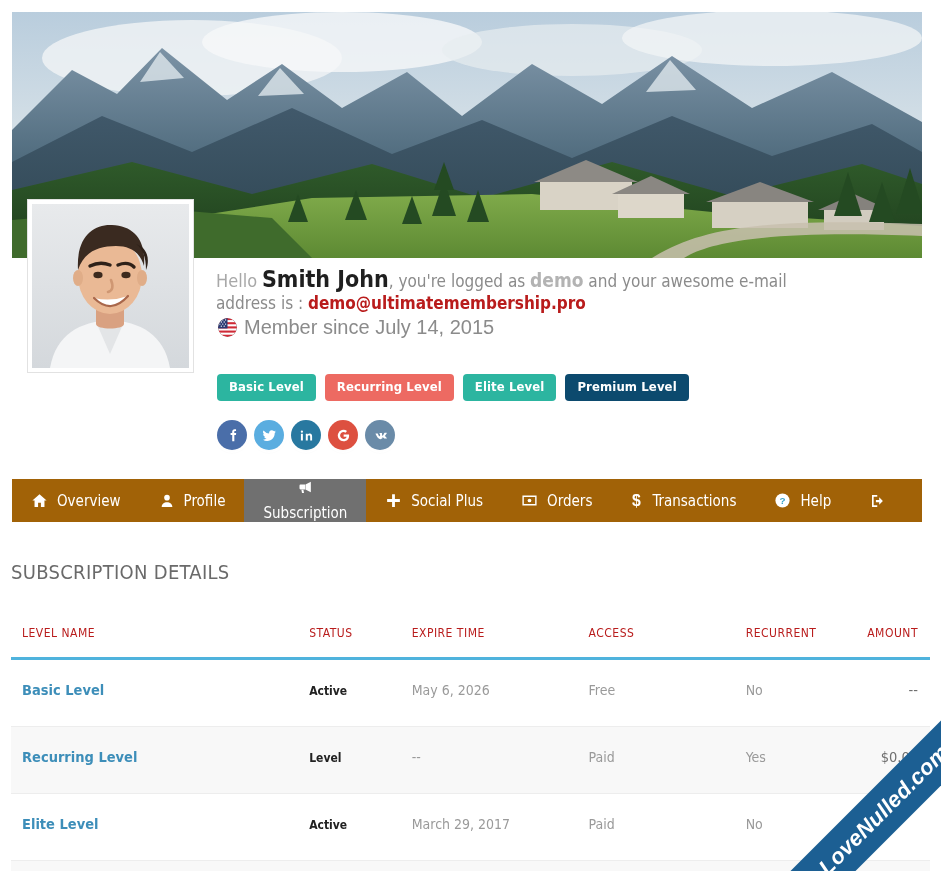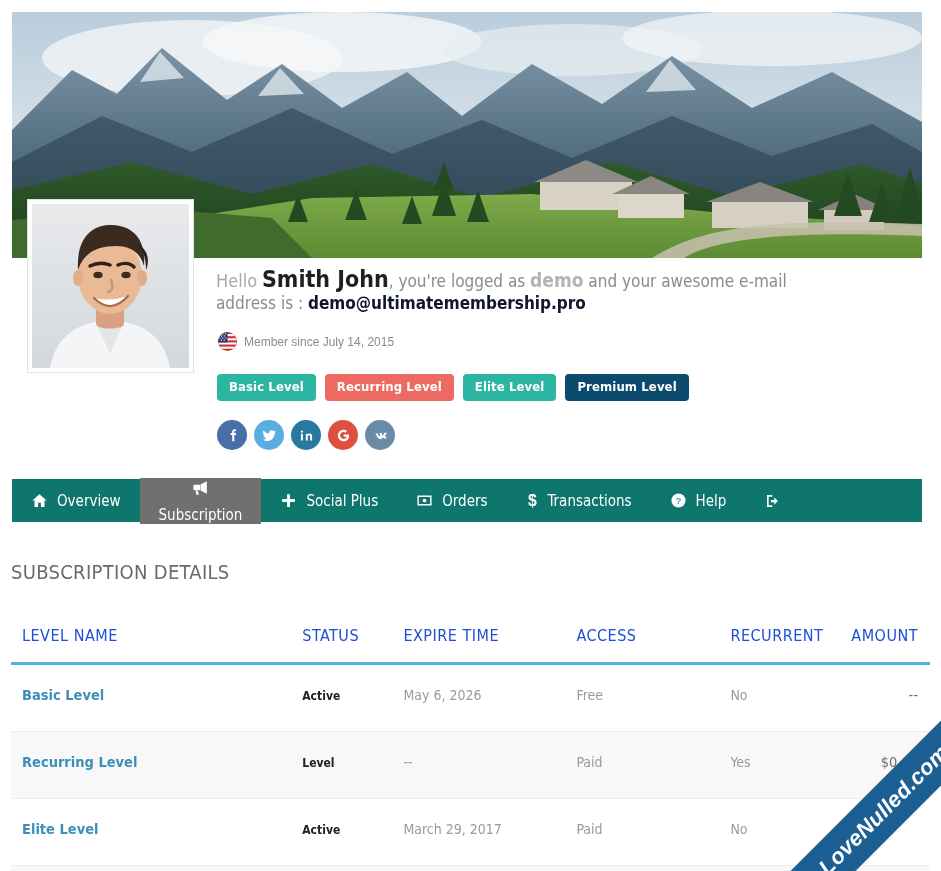--- a/index.html
+++ b/index.html
@@ -34,7 +34,7 @@
   .greet .hello { color: #a8a8a8; font-size: 18px; }
   .greet .name { color: #1f1f1f; font-weight: bold; font-size: 23px; }
   .greet .uname { color: #b3b3b3; font-weight: bold; font-size: 19px; }
-  .greet .mail { color: #0f172a; font-weight: bold; font-size: 17px; }
+  .greet .mail { color: #b91c1c; font-weight: bold; font-size: 17px; }
 
   .member-line {
     position: absolute; left: 218px; top: 332px;

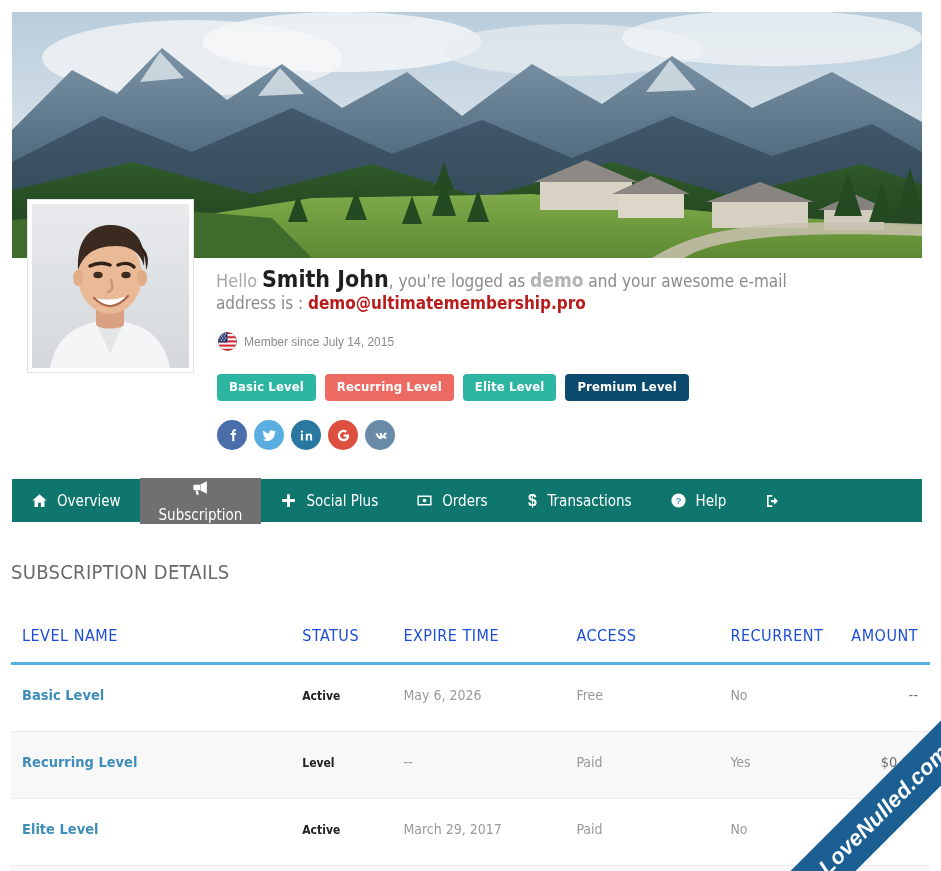--- a/index.html
+++ b/index.html
@@ -37,8 +37,8 @@
   .greet .mail { color: #b91c1c; font-weight: bold; font-size: 17px; }
 
   .member-line {
-    position: absolute; left: 218px; top: 332px;
-    font-size: 12px; color: #8b8b8b; display: flex; align-items: center; gap: 7px;
+    position: absolute; left: 218px; top: 316px;
+    font-size: 20px; color: #8b8b8b; display: flex; align-items: center; gap: 7px;
   }
   .flag { width: 19px; height: 19px; border-radius: 50%; display:block; }
 

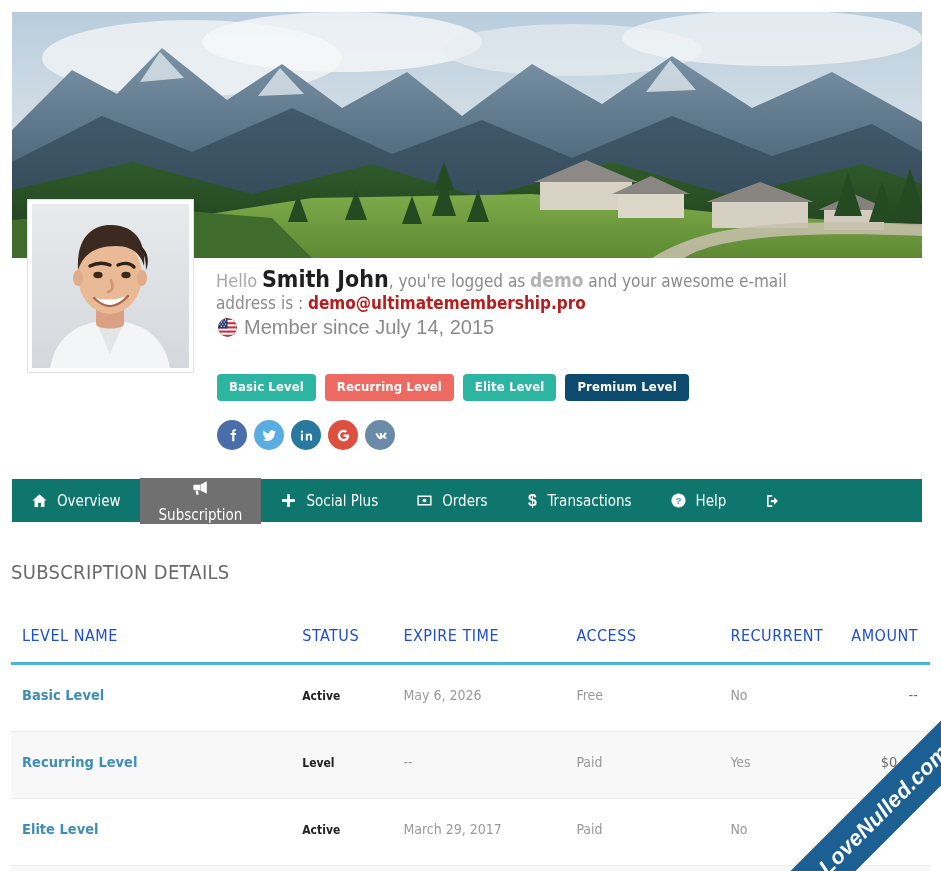--- a/index.html
+++ b/index.html
@@ -299,7 +299,7 @@
   </a>
 </div>
 
-<nav class="nav" style="background: #0f766e; align-items: center;">
+<nav class="nav" style="background: #a16207;">
   <div class="nav-item">
     <svg width="17" height="17" viewBox="0 0 24 24">
         <path d="M12 3 2 12h3v9h5v-6h4v6h5v-9h3L12 3z"></path>

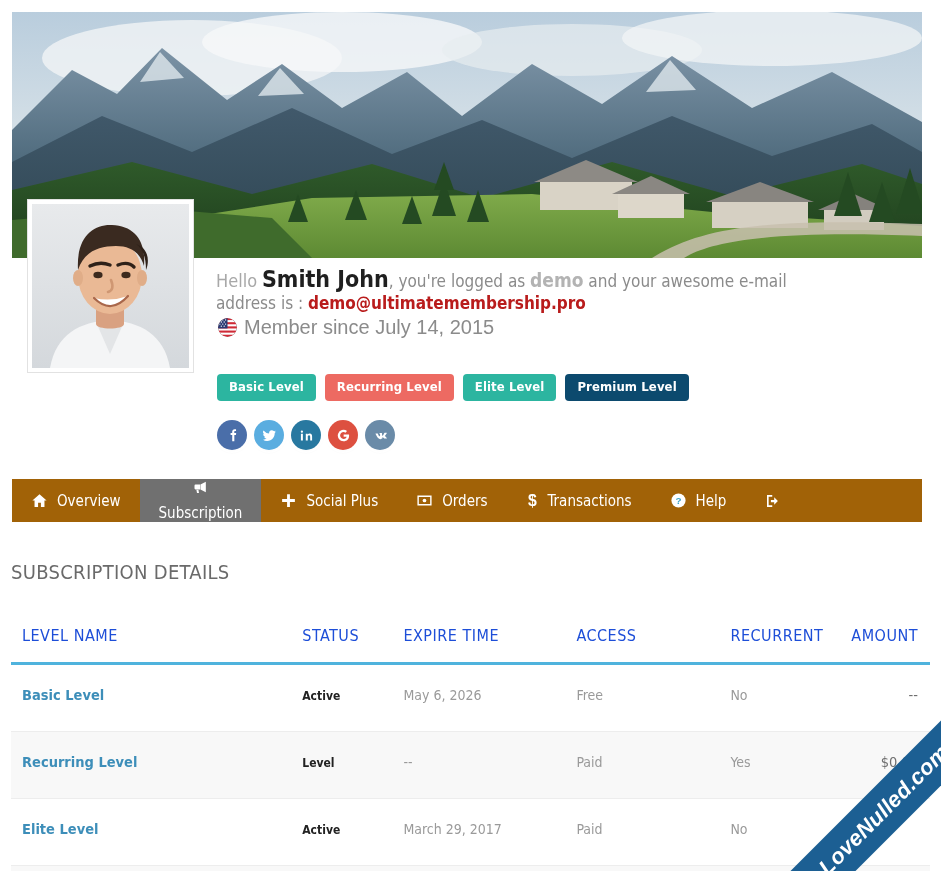--- a/index.html
+++ b/index.html
@@ -305,6 +305,13 @@
         <path d="M12 3 2 12h3v9h5v-6h4v6h5v-9h3L12 3z"></path>
       </svg>
     <span>Overview</span>
+  </div>
+  <div class="nav-item">
+    <svg width="16" height="16" viewBox="0 0 24 24">
+        <circle cx="12" cy="7" r="4.2"></circle>
+        <path d="M4 21c0-4.4 3.6-7 8-7s8 2.6 8 7z"></path>
+      </svg>
+    <span>Profile</span>
   </div>
   <div class="nav-item active" style="background: rgb(112, 112, 112);">
     <svg width="19" height="19" viewBox="0 0 24 24">

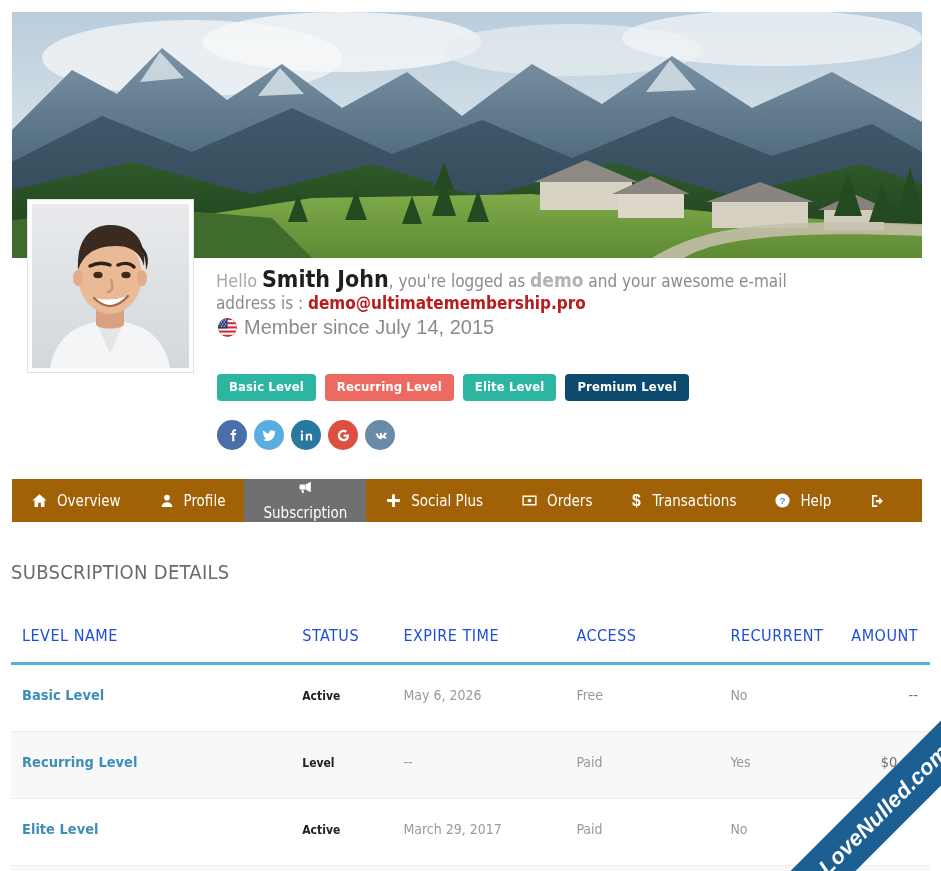--- a/index.html
+++ b/index.html
@@ -80,7 +80,7 @@
   
   .tbl { position: absolute; left: 11px; top: 626px; width: 919px; border-collapse: collapse; }
   .tbl th {
-    text-align: left; font-size: 16px; color: #1d4ed8; font-weight: normal;
+    text-align: left; font-size: 12px; color: #b91c1c; font-weight: normal;
     letter-spacing: .5px; padding: 0 0 17px 0; vertical-align: bottom;
     font-family: "DejaVu Sans Condensed", "Liberation Sans", sans-serif;
   }

